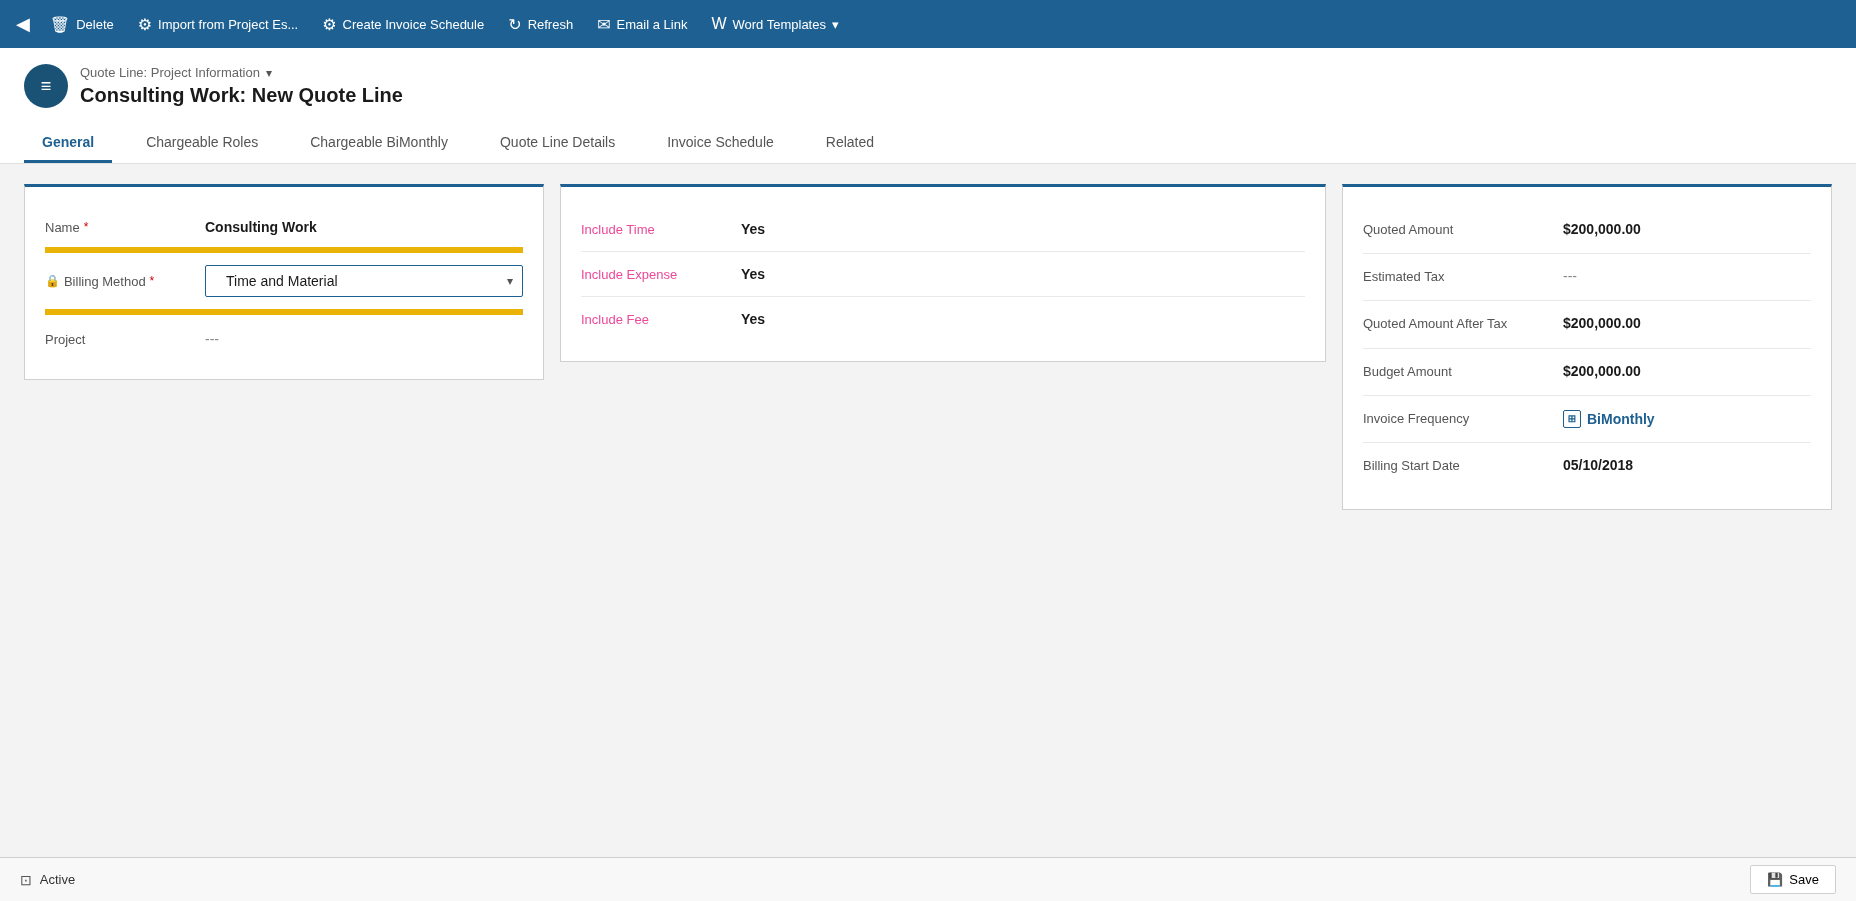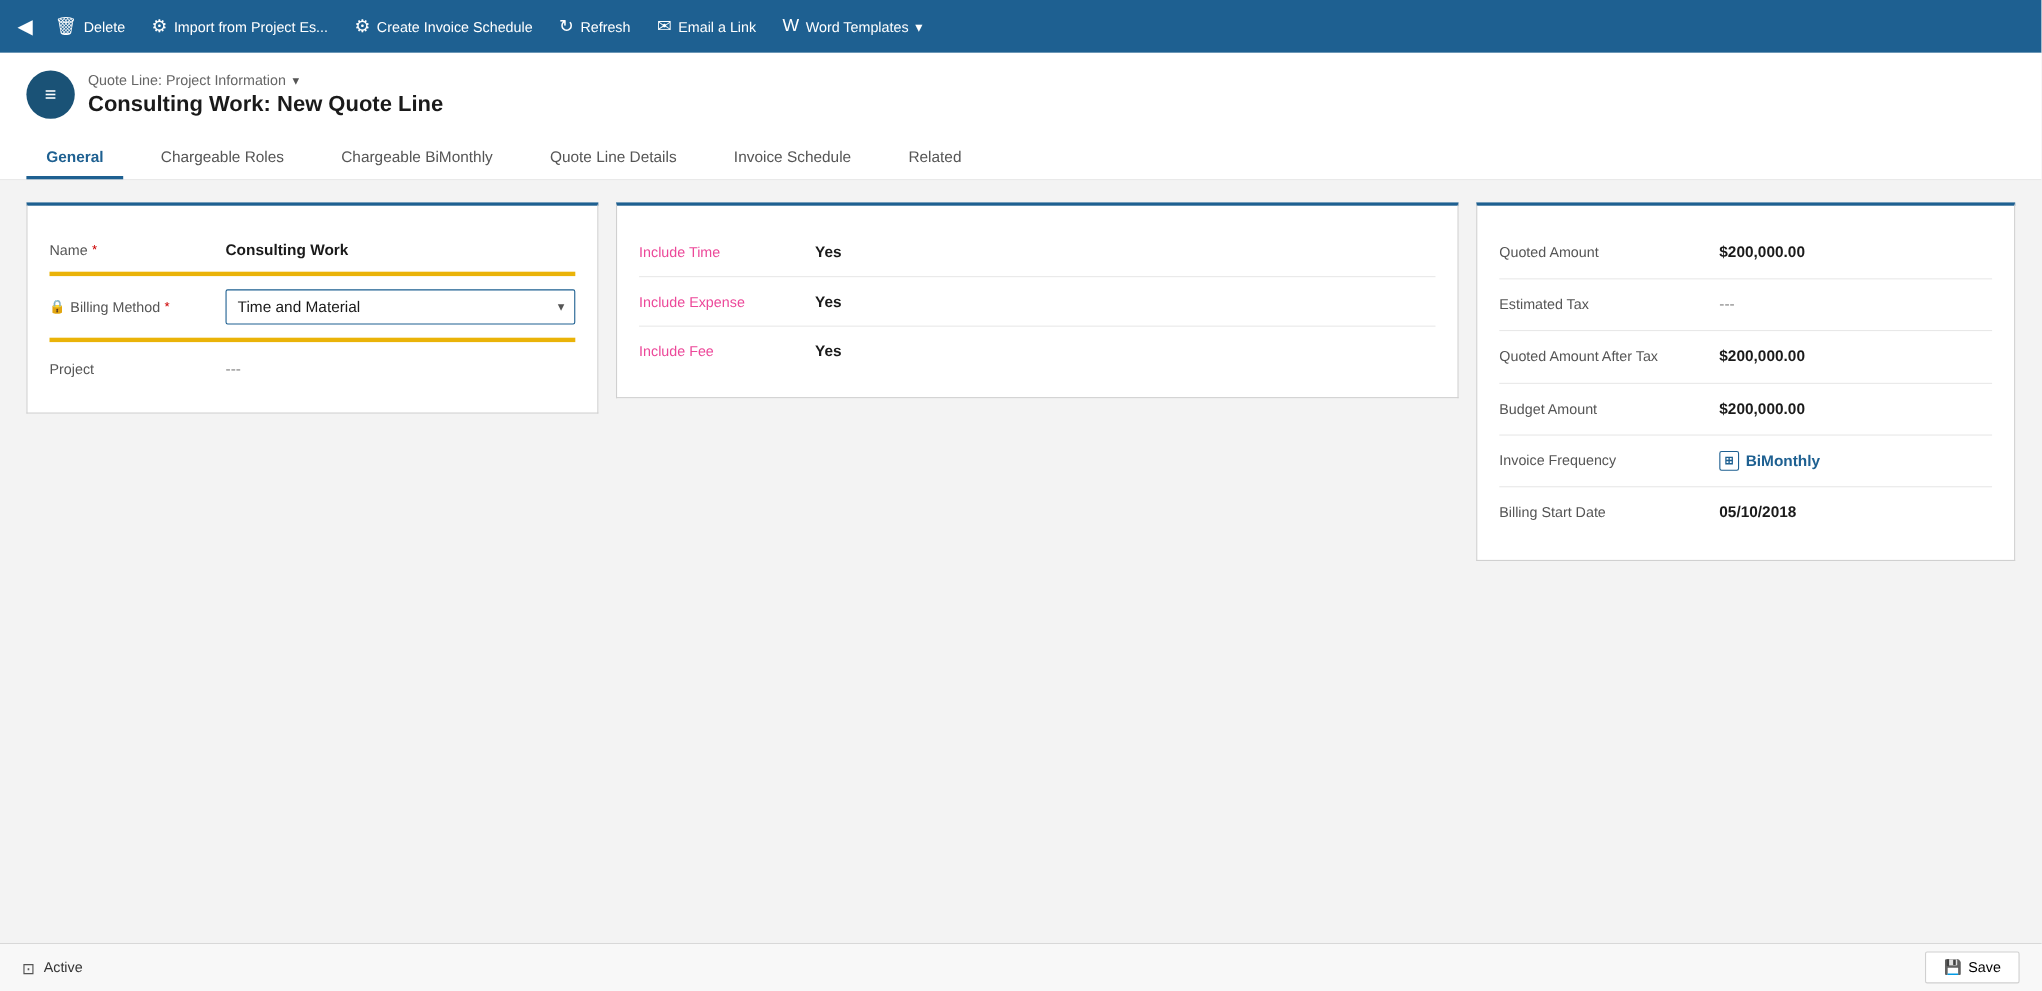--- a/index.html
+++ b/index.html
@@ -113,7 +113,7 @@
       display: flex;
       align-items: center;
       padding: 12px 0;
-      border-bottom: 4px solid #eab308;
+      border-bottom: 6px solid #eab308;
       min-height: 44px;
     }
     .field-row:last-child { border-bottom: none; align-items: flex-end; }

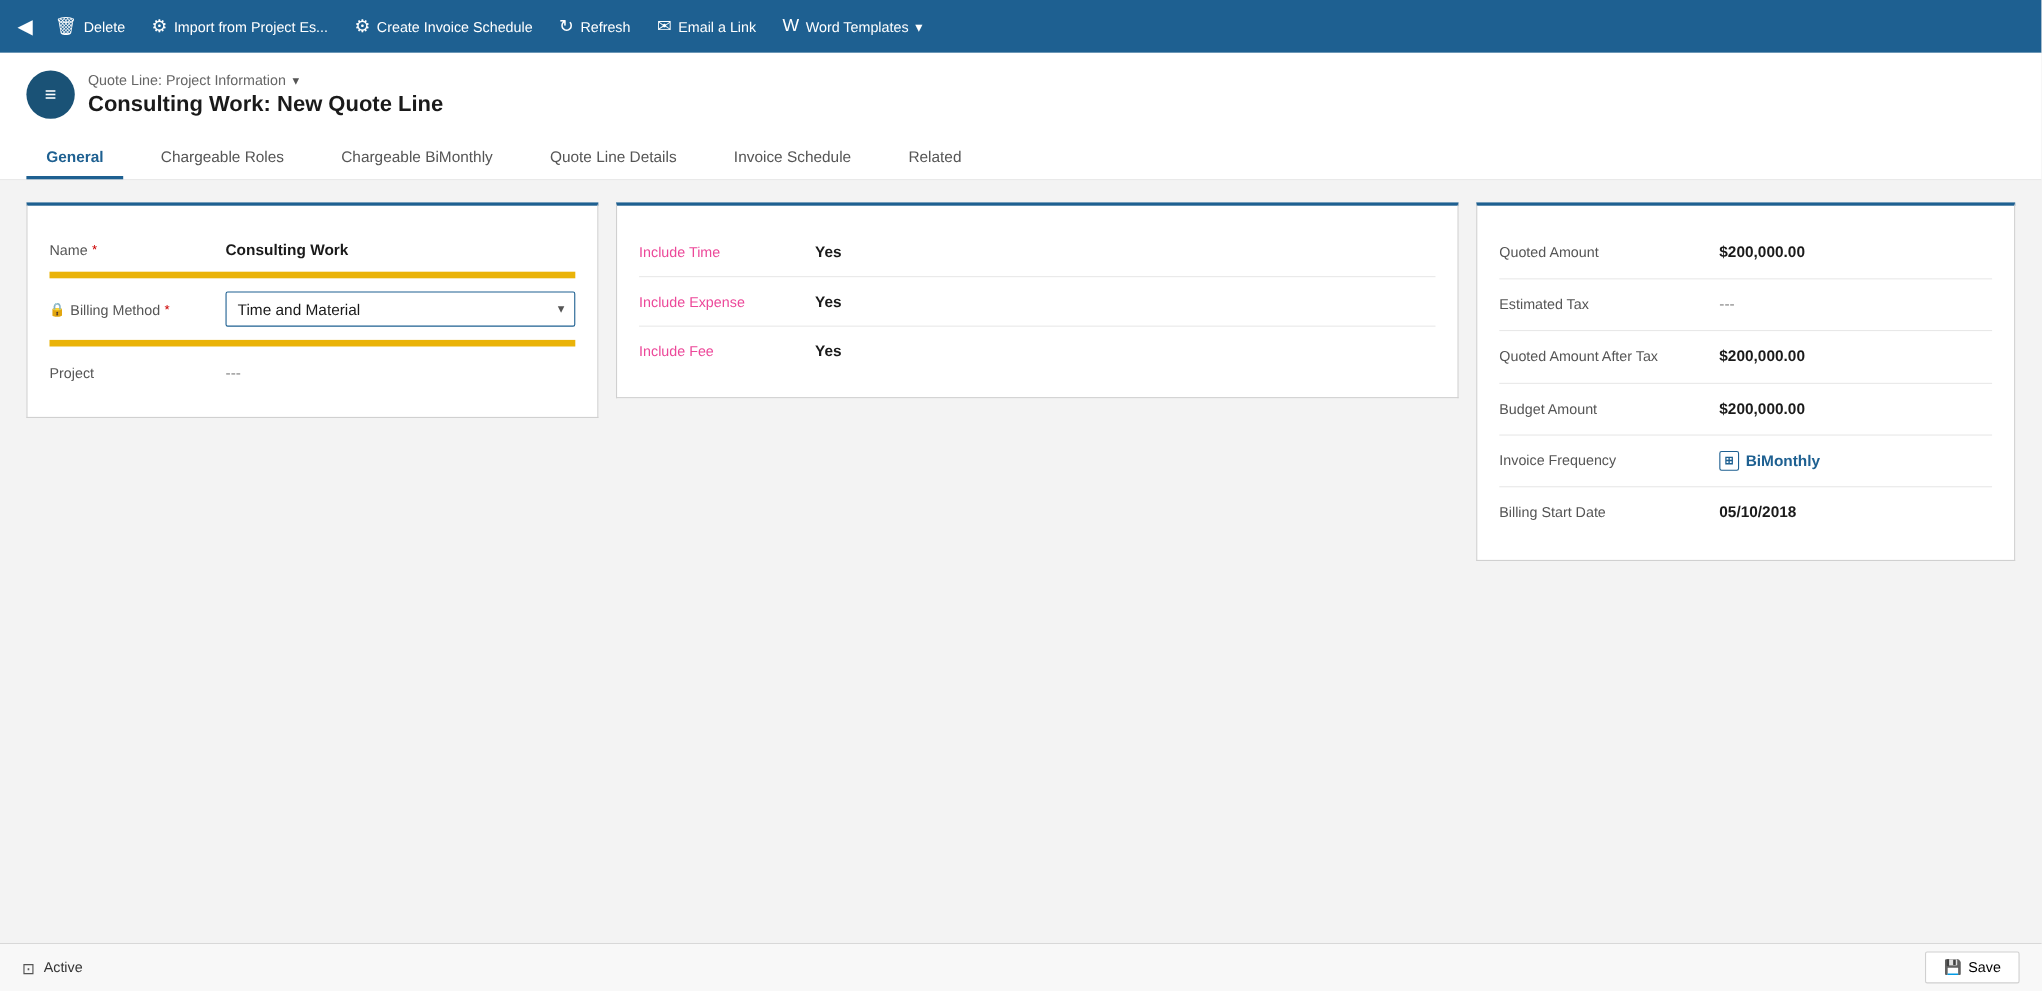--- a/index.html
+++ b/index.html
@@ -142,7 +142,7 @@
     }
     .field-select {
       width: 100%;
-      padding: 7px 30px 7px 10px;
+      padding: 7px 30px 7px 20px;
       border: 1px solid #1e6091;
       border-radius: 2px;
       font-size: 14px;

